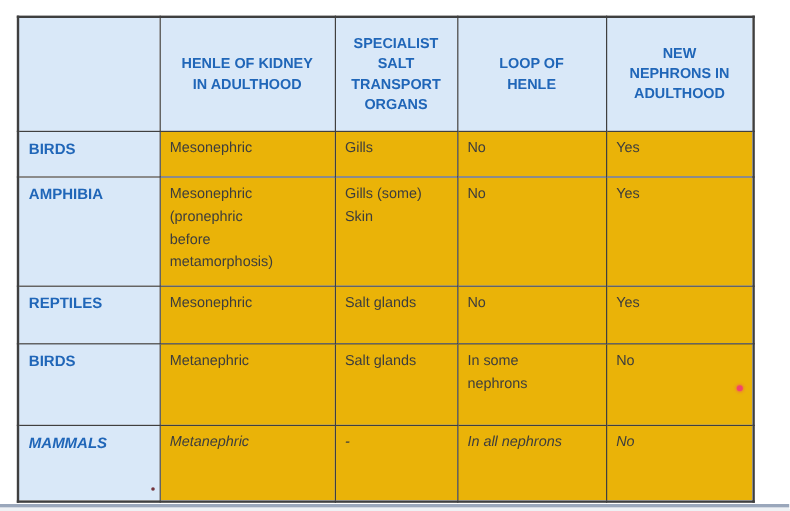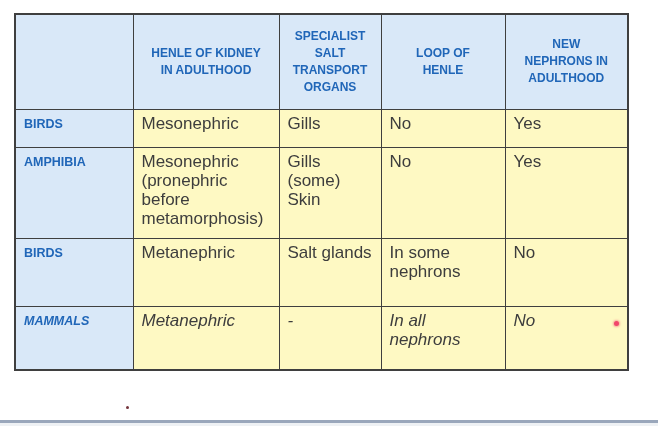--- a/index.html
+++ b/index.html
@@ -55,9 +55,9 @@
   }
   
   table.cmp tbody td {
-    background: #fef9c3;
+    background: #eab308;
     color: #3d3d3d;
-    font-size: 17px;
+    font-size: 12px;
     line-height: 19px;
     text-align: left;
     vertical-align: top;

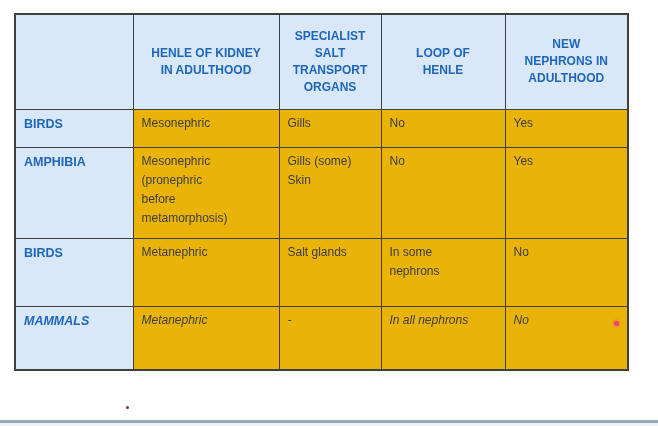--- a/index.html
+++ b/index.html
@@ -149,6 +149,13 @@
         <td>No</td>
         <td>Yes</td>
       </tr>
+      <tr class="r-reptiles">
+        <th>REPTILES</th>
+        <td>Mesonephric</td>
+        <td>Salt glands</td>
+        <td>No</td>
+        <td>Yes</td>
+      </tr>
       <tr class="r-birds">
         <th>BIRDS</th>
         <td>Metanephric</td>

